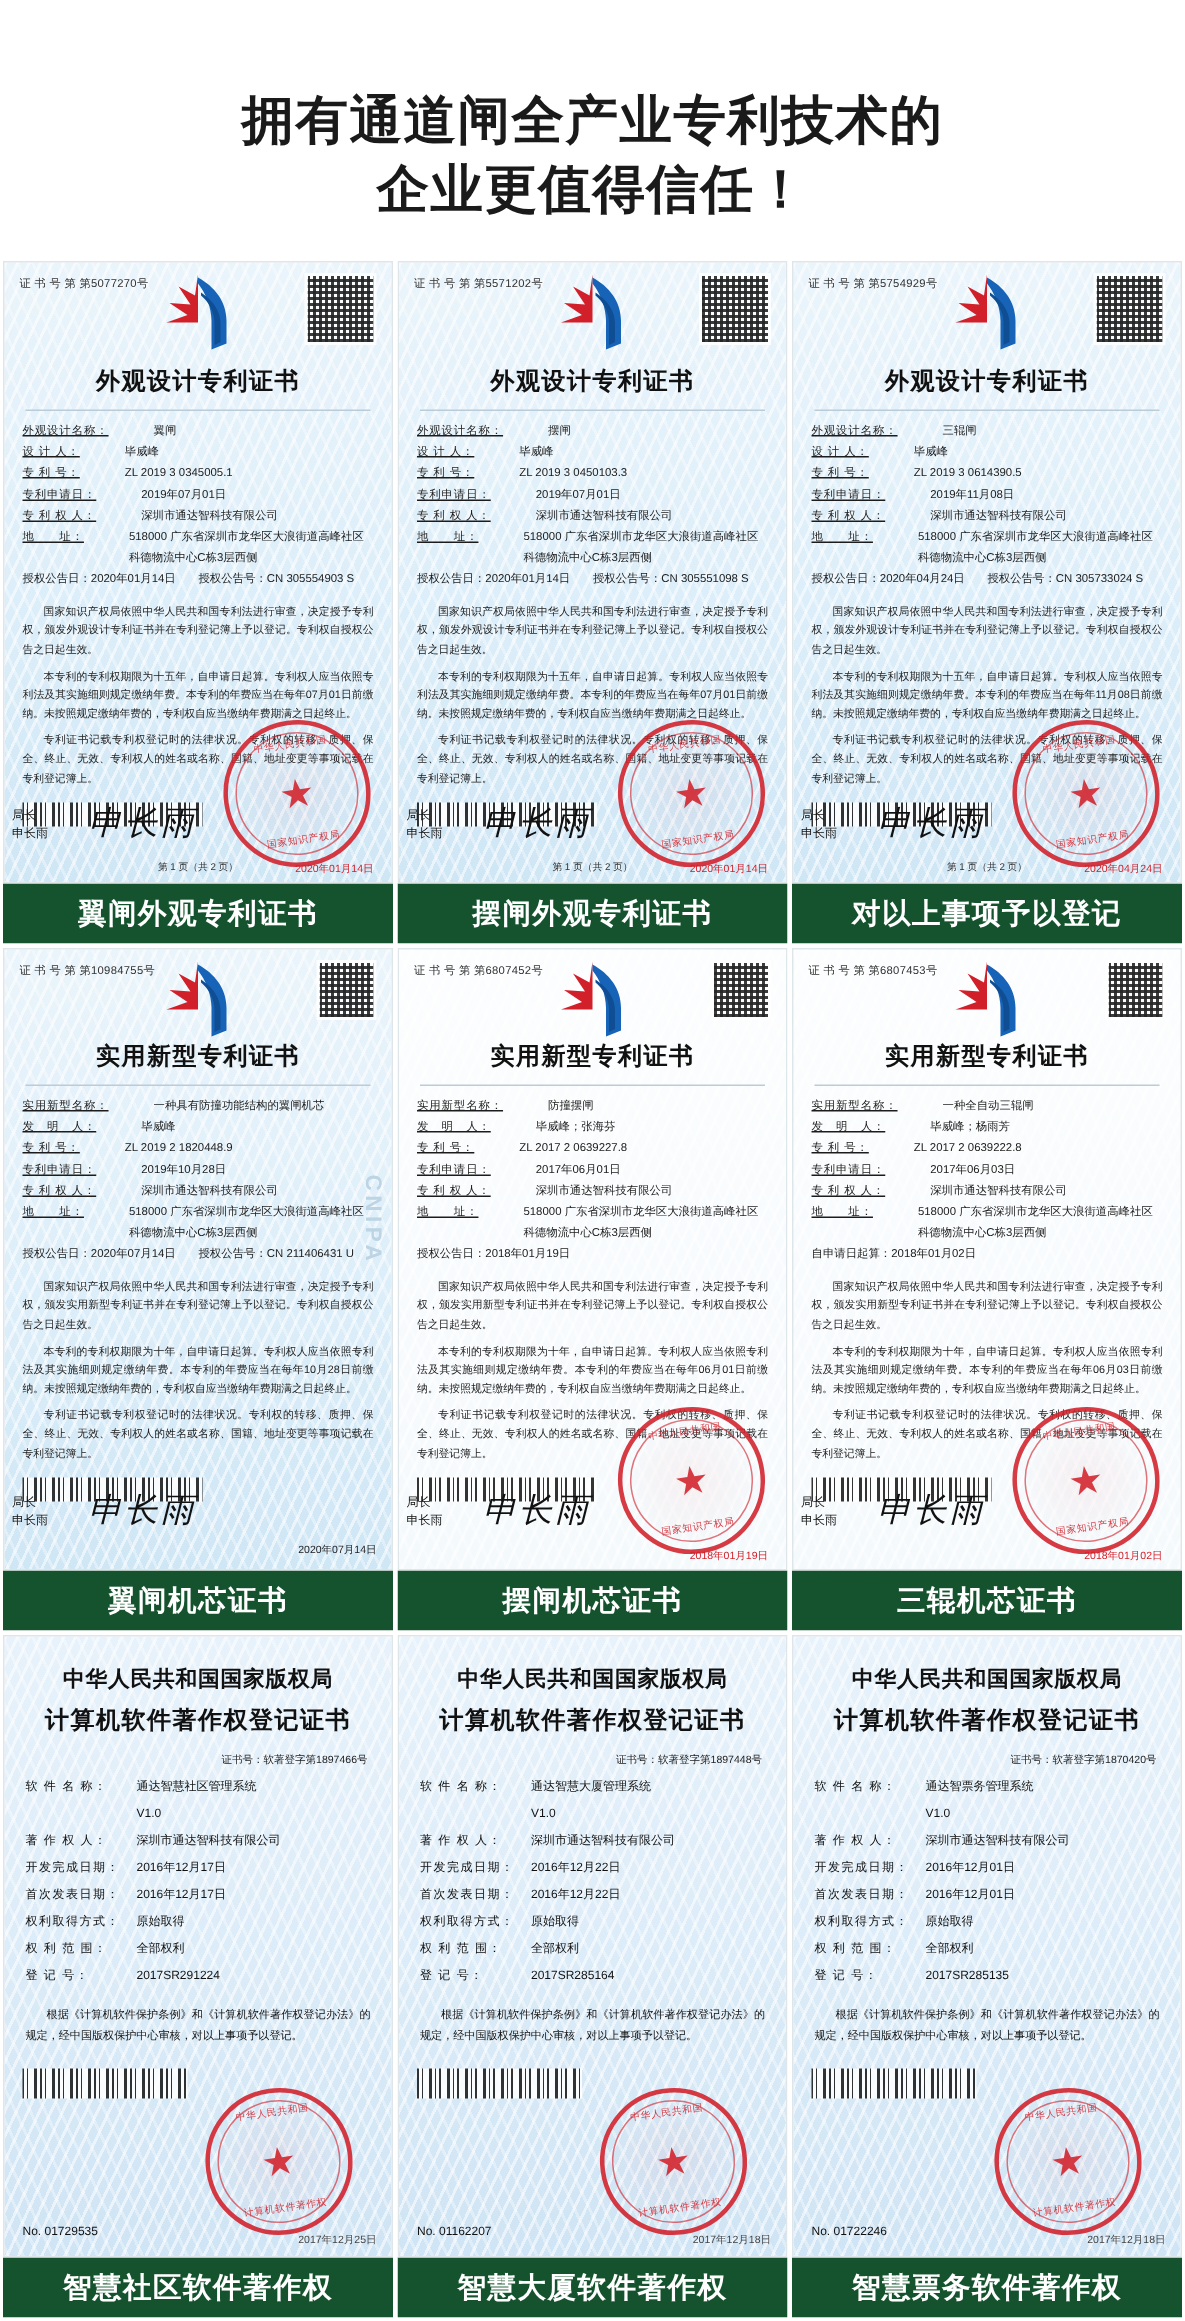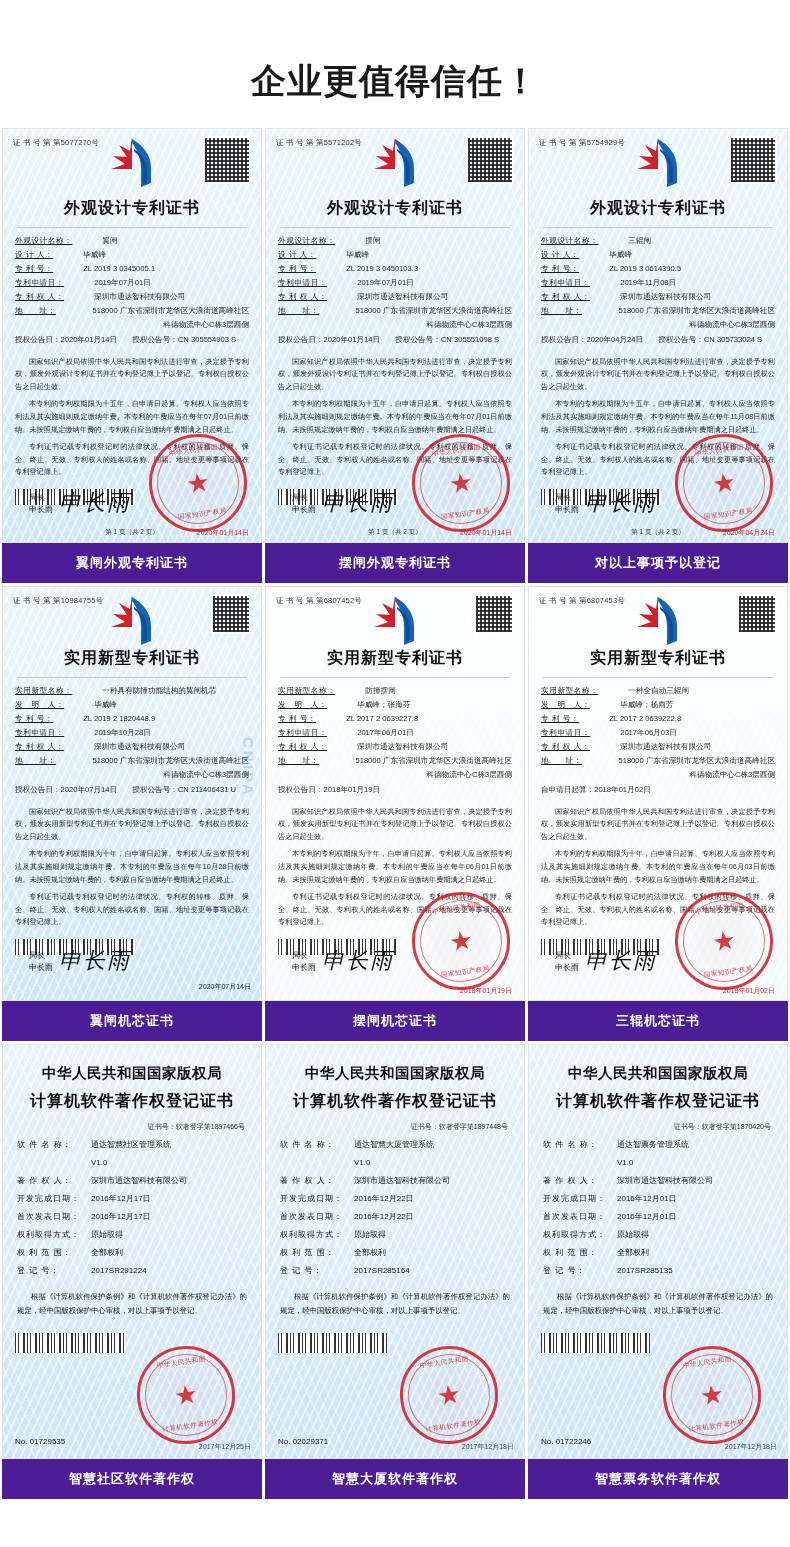--- a/index.html
+++ b/index.html
@@ -200,6 +200,7 @@
 
   <div class="header">
     <div class="headline">
+      <div>拥有通道闸全产业专利技术的</div>
       <div>企业更值得信任！</div>
     </div>
   </div>

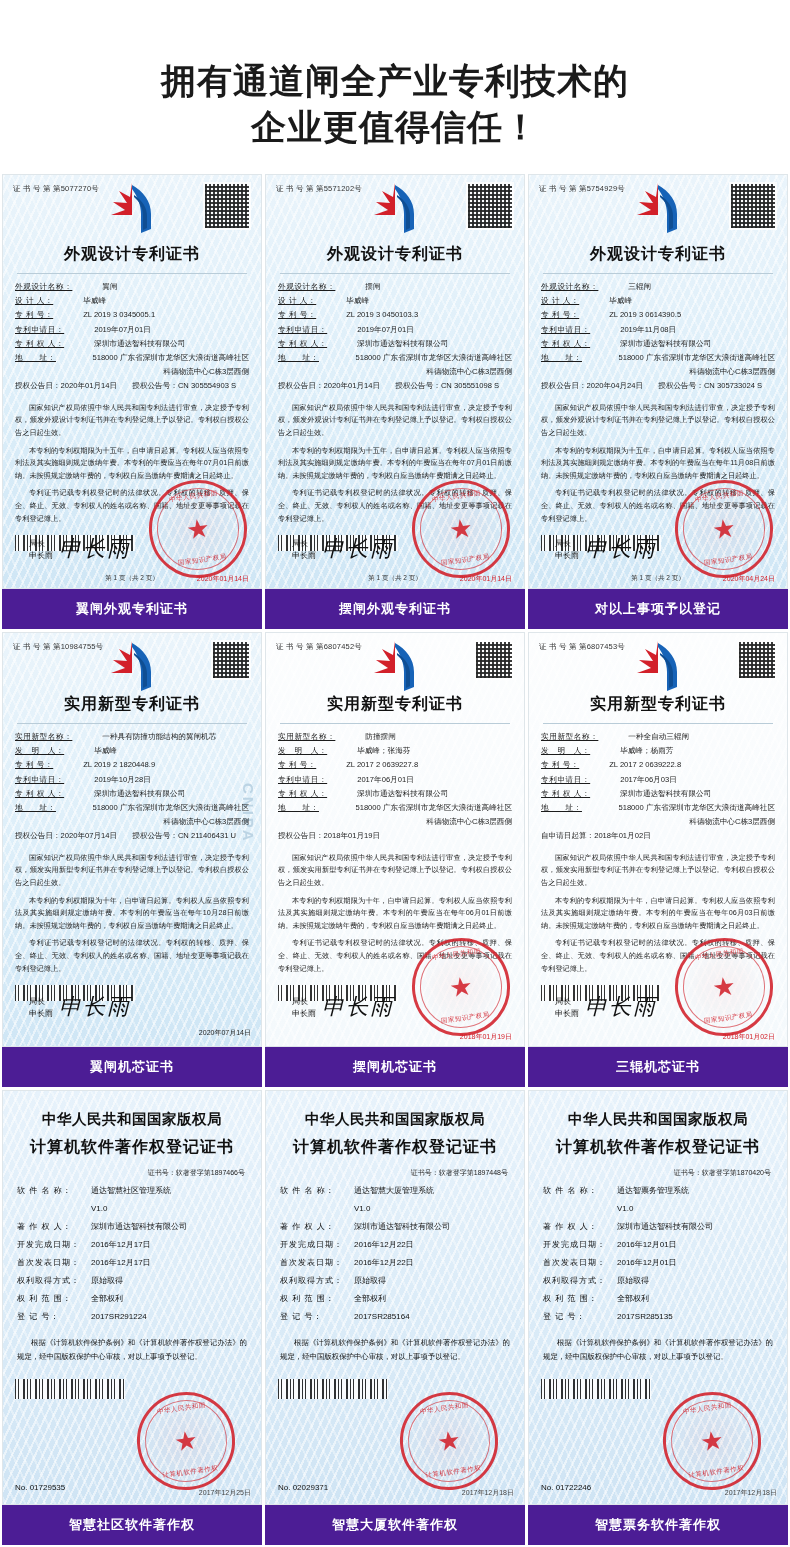--- a/index.html
+++ b/index.html
@@ -104,7 +104,7 @@
   .frow{display:flex;}
   .flabel{white-space:nowrap;letter-spacing:.6px;text-decoration:underline;}
   .fval{margin-left:6px;flex:1;padding-left:24px;}
-  .fval.indent{word-break:break-all;text-align:right;}
+  .fval.indent{word-break:break-all;}
 
   .para{
     margin-top:9px;

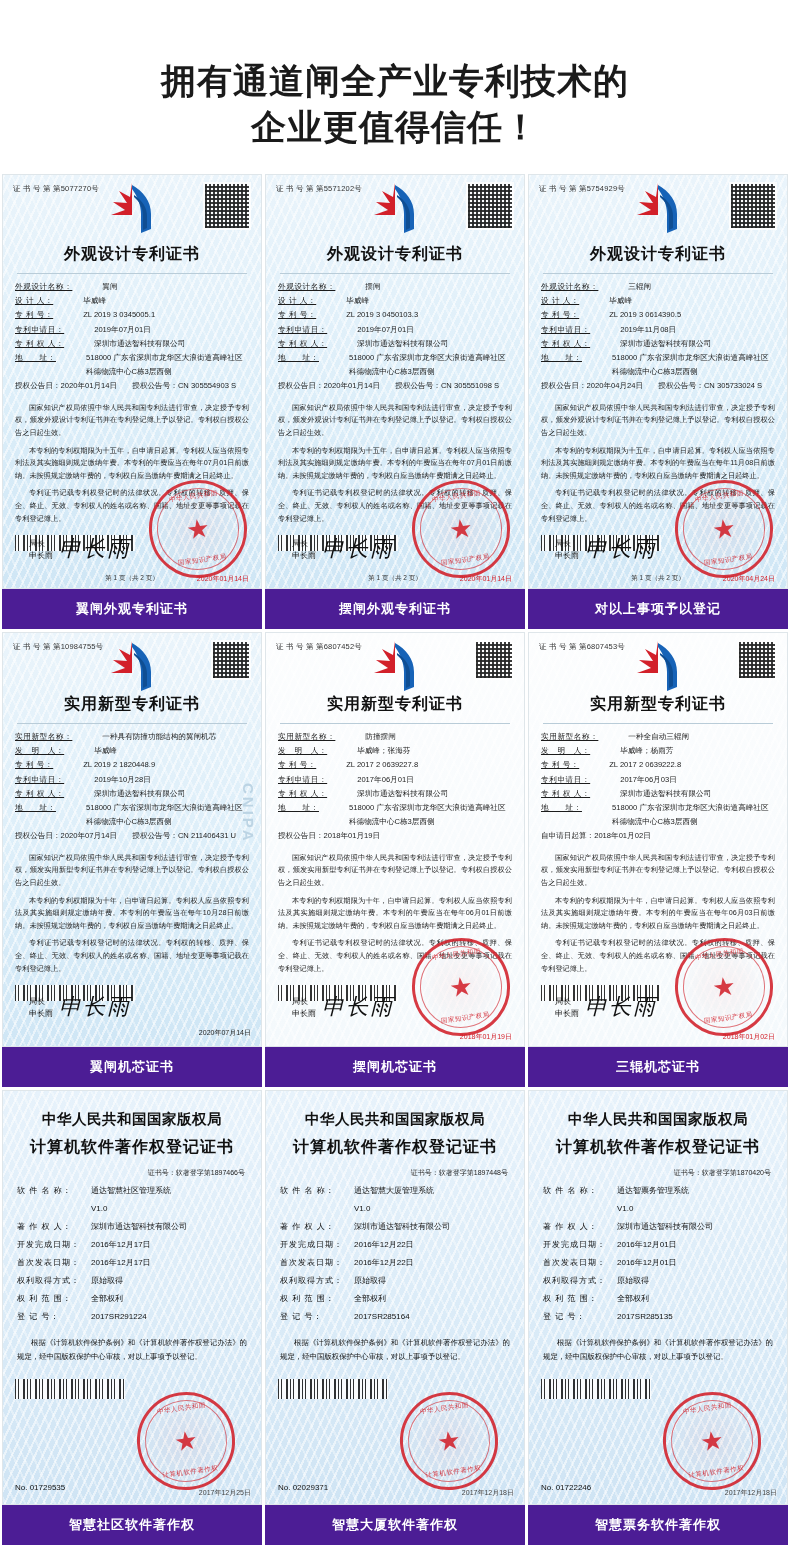--- a/index.html
+++ b/index.html
@@ -124,7 +124,7 @@
   }
   .barcode.short{height:16px;width:120px;}
 
-  .footer-sign{position:absolute;left:26px;bottom:26px;font-size:8px;line-height:1.5;color:#111;z-index:4;}
+  .footer-sign{position:absolute;left:5px;bottom:26px;font-size:8px;line-height:1.5;color:#111;z-index:4;}
   .sign-script{
     position:absolute;left:56px;bottom:24px;
     font-family:"DejaVu Serif","Liberation Serif",serif;

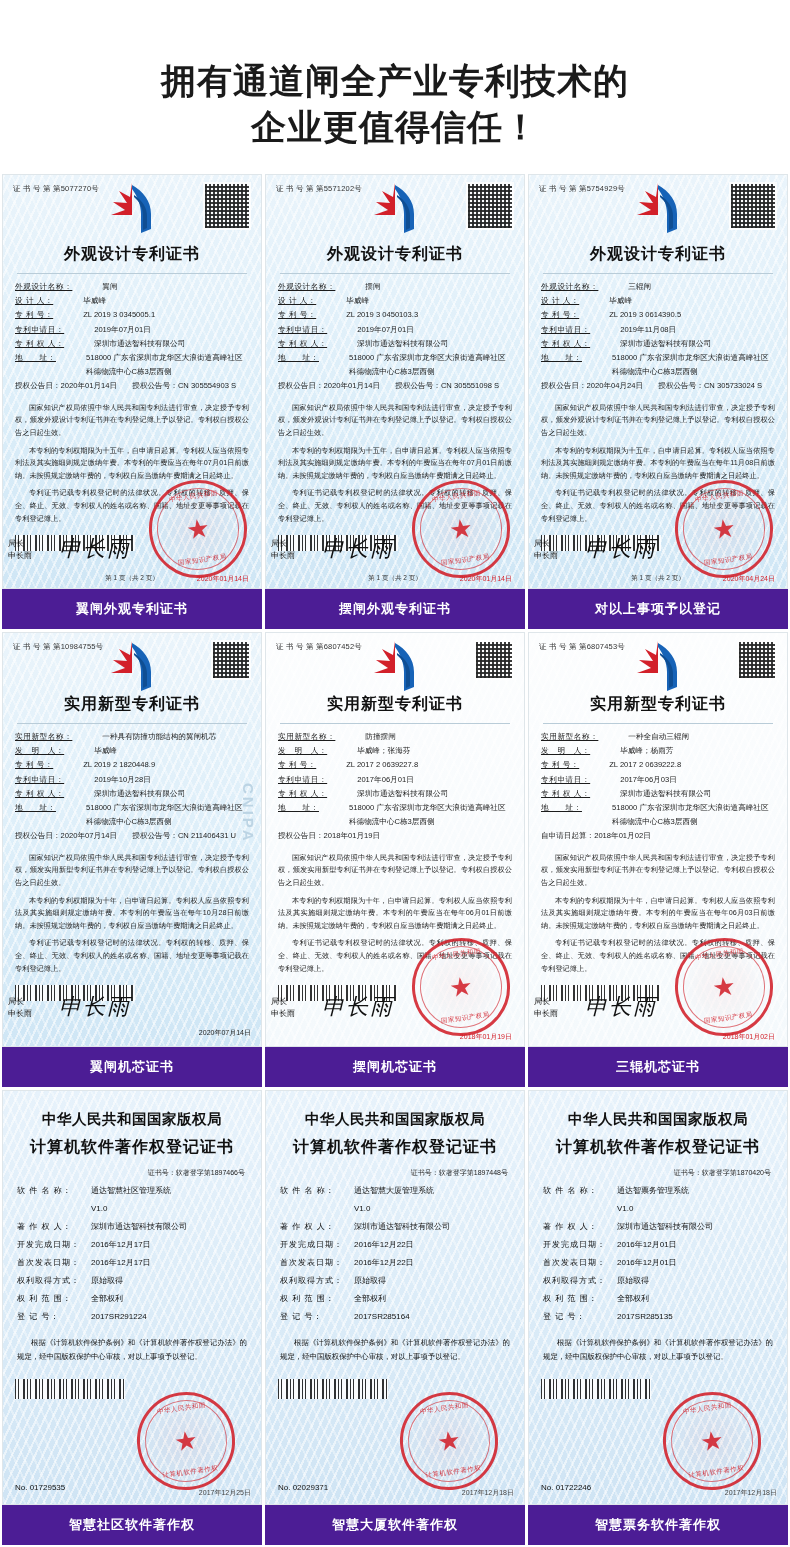--- a/index.html
+++ b/index.html
@@ -184,10 +184,10 @@
   
   .caption{
     height:40px;
-    background:#4c1d95;
+    background:#14532d;
     color:#fff;
     display:flex;align-items:center;justify-content:center;
-    font-size:13px;
+    font-size:19px;
     font-weight:bold;
     letter-spacing:1px;
     font-family:"DejaVu Sans","Liberation Sans",sans-serif;

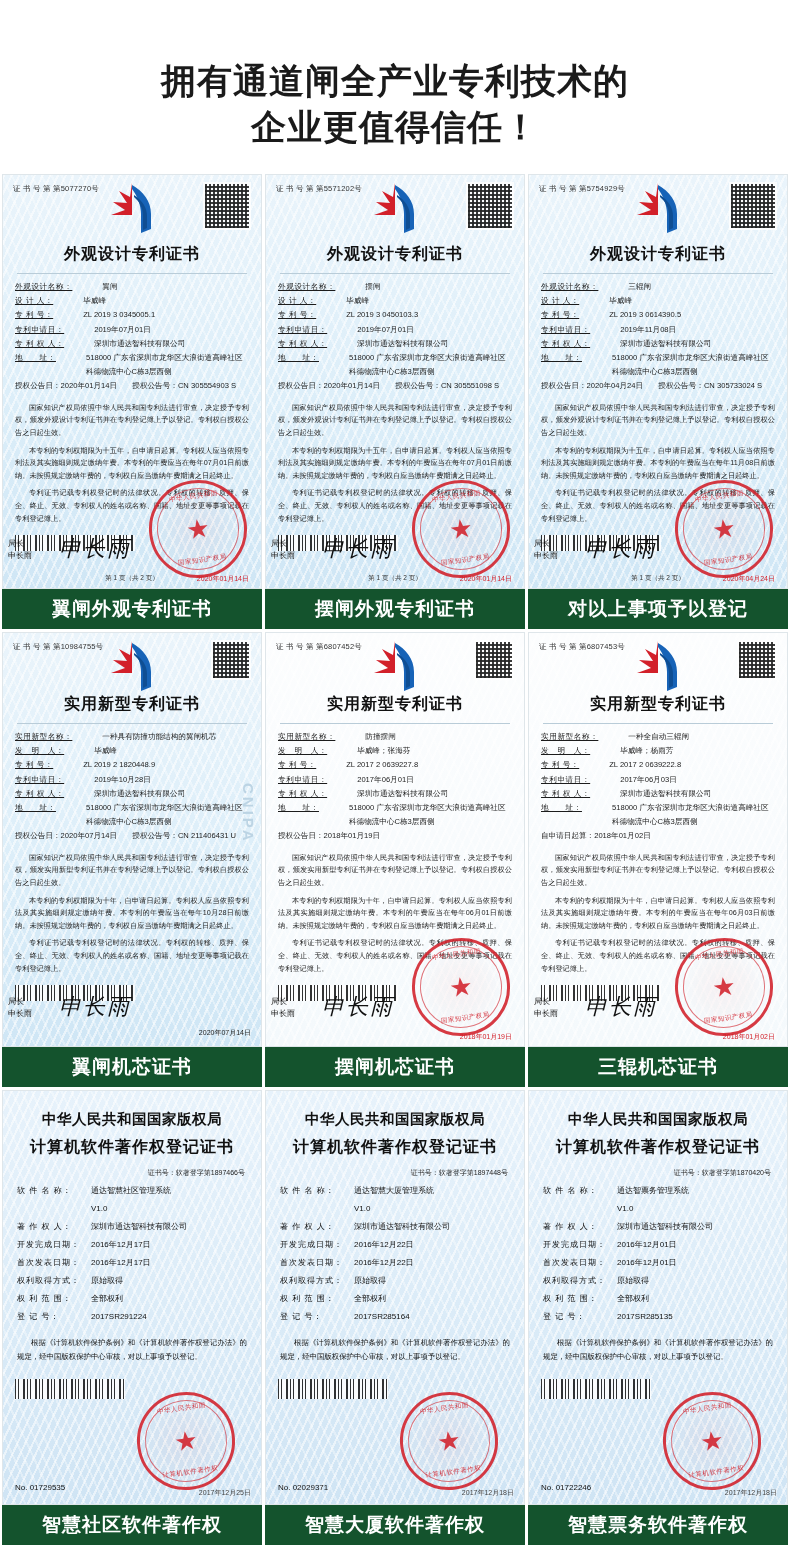--- a/index.html
+++ b/index.html
@@ -687,7 +687,7 @@
           <div class="cr-para">根据《计算机软件保护条例》和《计算机软件著作权登记办法》的规定，经中国版权保护中心审核，对以上事项予以登记。</div>
           <div class="barcode" style="margin-top:16px;width:110px;"></div>
         </div>
-        <div class="cr-no">No. 02029371</div>
+        <div class="cr-no">No. 01162207</div>
         <div class="seal" style="right:26px;bottom:14px;">
           <div class="seal-ring"></div>
           <div class="seal-top">中华人民共和国</div>

